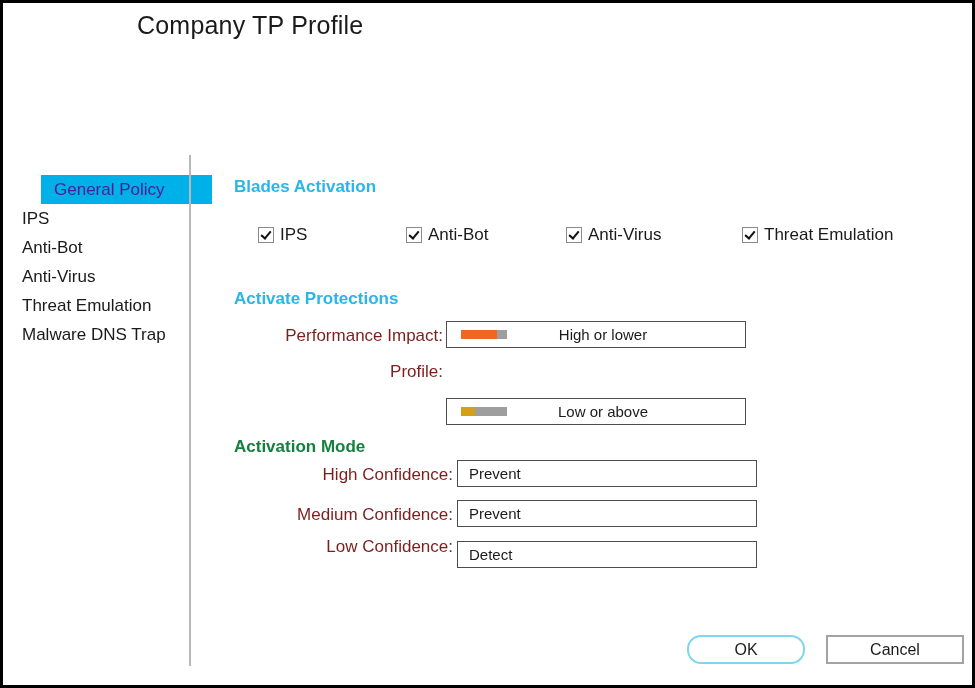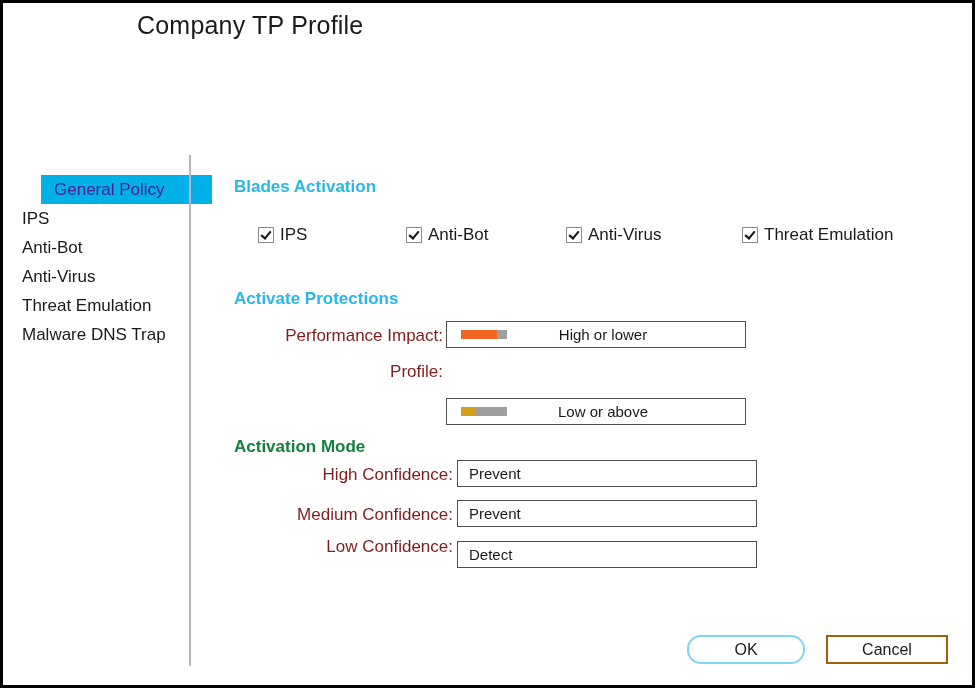--- a/index.html
+++ b/index.html
@@ -209,8 +209,8 @@
   #btn-cancel {
     left: 823px;
     top: 632px;
-    width: 122px;
-    border: 2px solid #a16207;
+    width: 138px;
+    border: 2px solid #a3a3a3;
   }
 </style>
 </head>

